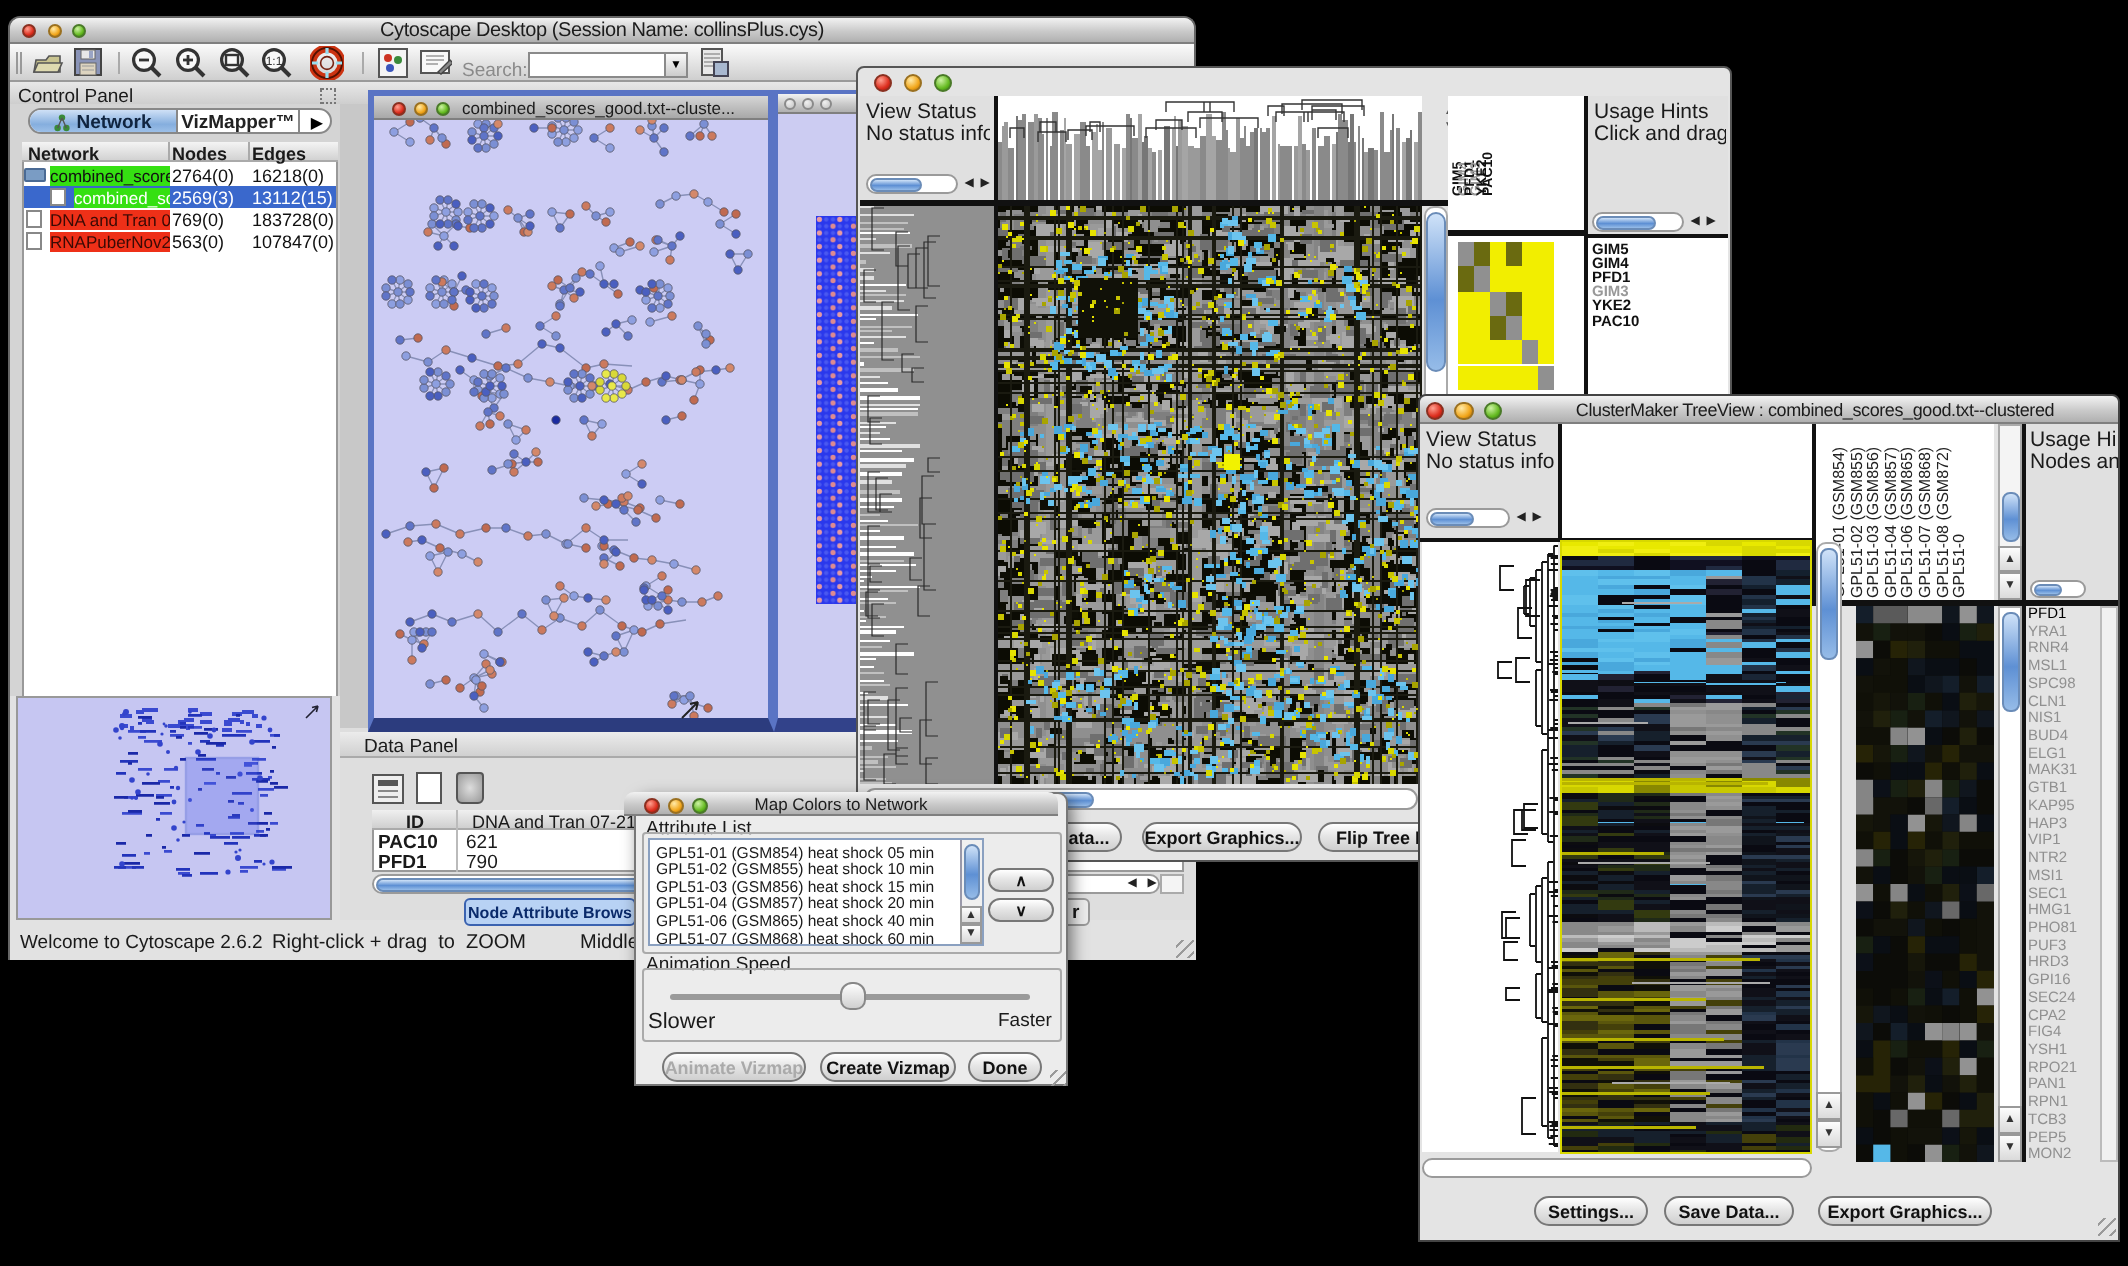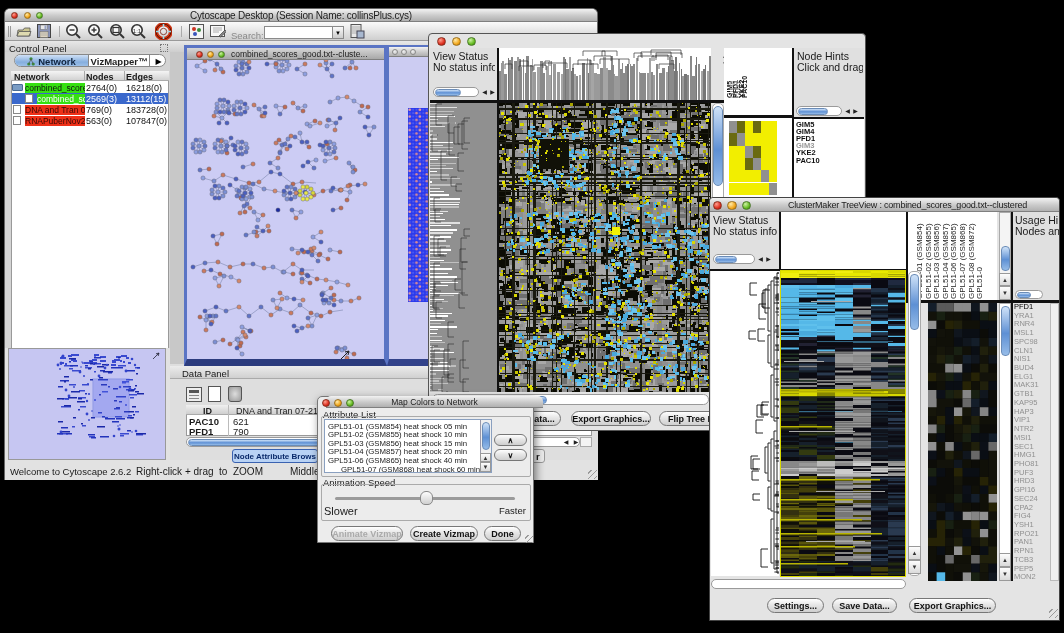--- a/index.html
+++ b/index.html
@@ -756,7 +756,7 @@
 <div class="a" style="left:761.0px;top:182.5px;width:8.0px;height:12.3px;background:#f2ee00"></div>
 <div class="a" style="left:769.0px;top:182.5px;width:8.0px;height:12.3px;background:#909090"></div>
 <div class="a" style="left:794px;top:48px;width:70px;height:69px;background:#e0e0e0"></div>
-<div class="txt" style="left:797px;top:50px;font-size:10.5px">Node Hints</div>
+<div class="txt" style="left:797px;top:50px;font-size:10.5px">Usage Hints</div>
 <div class="txt" style="left:797px;top:61px;font-size:10.5px;width:66px;overflow:hidden">Click and drag to</div>
 <div class="tr" style="left:796px;top:106px;width:46px;height:10px;border-radius:5px"></div>
 <div class="aq" style="left:798px;top:107.5px;width:30px;height:7px;border-radius:4px"></div>

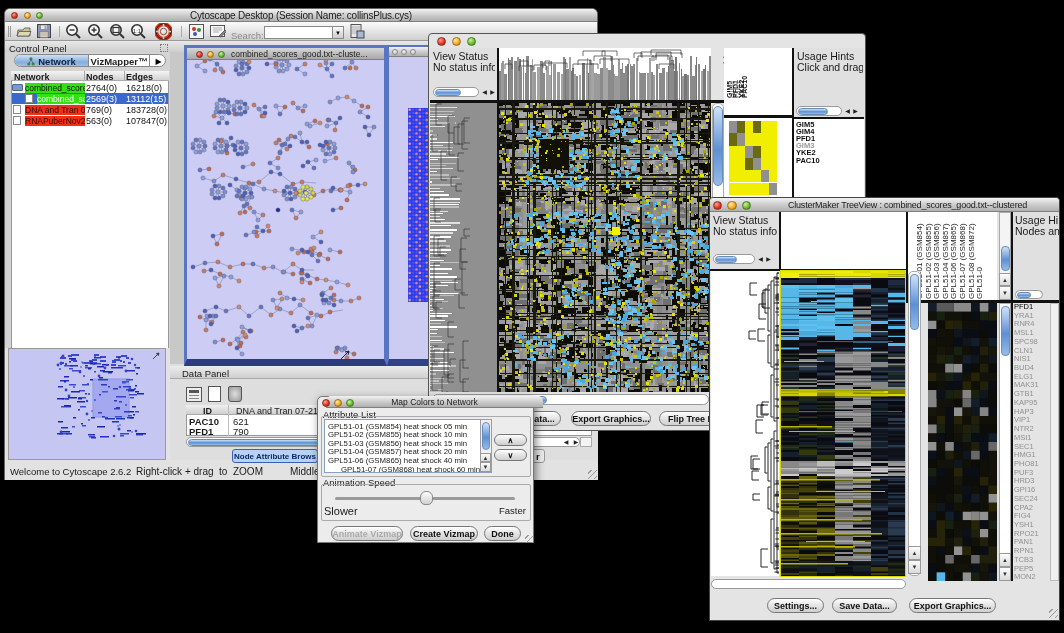--- a/index.html
+++ b/index.html
@@ -931,7 +931,7 @@
 <div class="pb" style="left:909px;top:598px;width:87px;height:15px">Export Graphics...</div>
 <div class="grip" style="left:1049px;top:609px;width:9px;height:9px"></div>
 <div class="a" style="left:317px;top:396px;width:217px;height:147px;background:#ececec;border:1px solid #777;border-radius:5px 5px 0 0;box-shadow:2px 3px 8px rgba(0,0,0,0.5)"></div>
-<div class="tb" style="left:326px;top:396px;width:217px;height:12px;font-size:8.5px;border-radius:5px 5px 0 0">Map Colors to Network</div>
+<div class="tb" style="left:312px;top:396px;width:217px;height:12px;font-size:8.5px;border-radius:5px 5px 0 0">Map Colors to Network</div>
 <i class="lt r" style="left:322px;top:398.5px;width:8px;height:8px"></i>
 <i class="lt y" style="left:334px;top:398.5px;width:8px;height:8px"></i>
 <i class="lt g" style="left:346px;top:398.5px;width:8px;height:8px"></i>

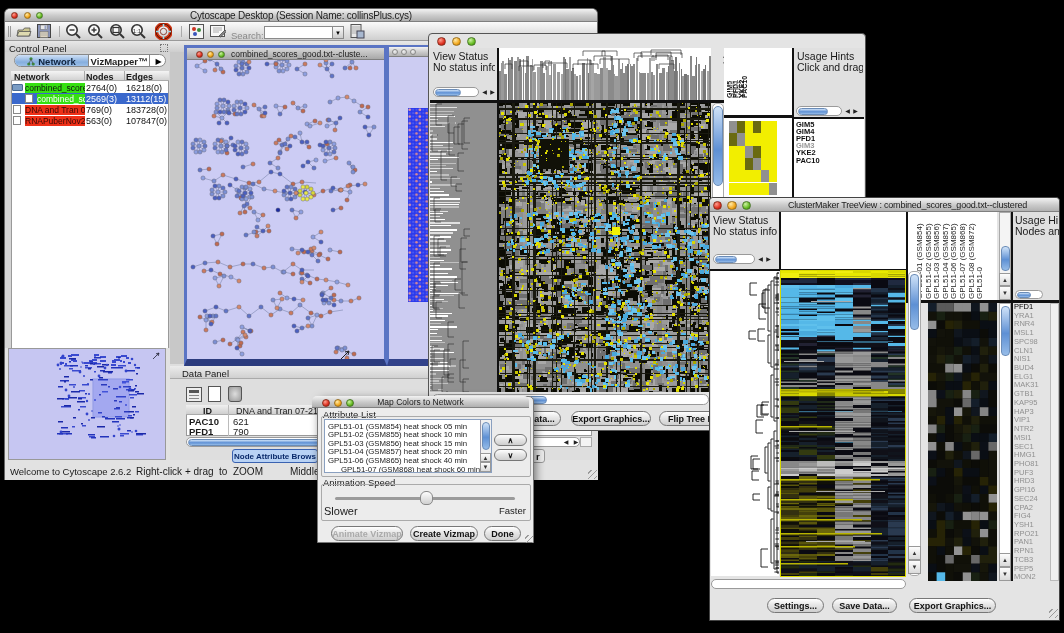--- a/index.html
+++ b/index.html
@@ -943,7 +943,7 @@
     <div class="txt" style="left:3px;top:18.7px;font-size:7.8px">GPL51-03 (GSM856) heat shock 15 min</div>
     <div class="txt" style="left:3px;top:27.3px;font-size:7.8px">GPL51-04 (GSM857) heat shock 20 min</div>
     <div class="txt" style="left:3px;top:35.9px;font-size:7.8px">GPL51-06 (GSM865) heat shock 40 min</div>
-    <div class="txt" style="left:16px;top:44.5px;font-size:7.8px">GPL51-07 (GSM868) heat shock 60 min</div>
+    <div class="txt" style="left:3px;top:44.5px;font-size:7.8px">GPL51-07 (GSM868) heat shock 60 min</div>
   </div>
 <div class="a" style="left:480px;top:420px;width:11px;height:52px;background:#f0f0f0;border-left:1px solid #99a"></div>
 <div class="aq" style="left:481.5px;top:422px;width:8px;height:28px;border-radius:4px"></div>

